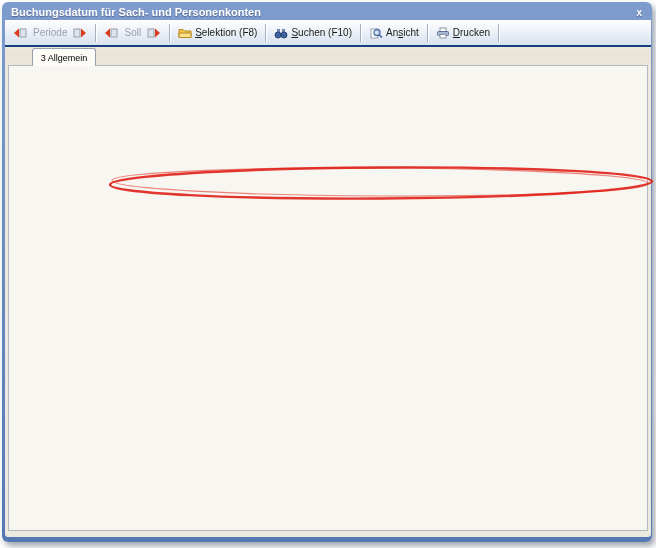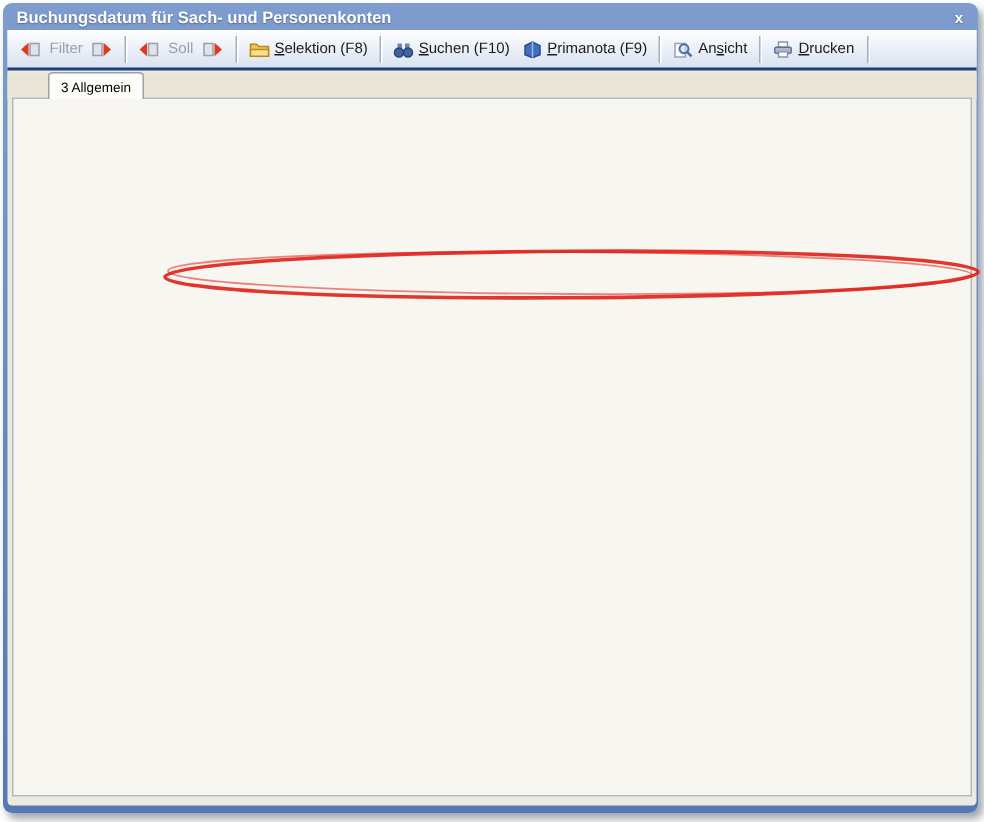--- a/index.html
+++ b/index.html
@@ -85,7 +85,7 @@
         <rect x="7" y="2" width="6" height="8" fill="#dfe3ea" stroke="#98a0ac"></rect>
       </svg>
   </span>
-  <span class="tb-navlbl">Filter</span>
+  <span class="tb-navlbl">Periode</span>
   <span class="tb-btn">
     <svg width="14" height="12" viewBox="0 0 14 12">
         <rect x="1" y="2" width="6" height="8" fill="#dfe3ea" stroke="#98a0ac"></rect>

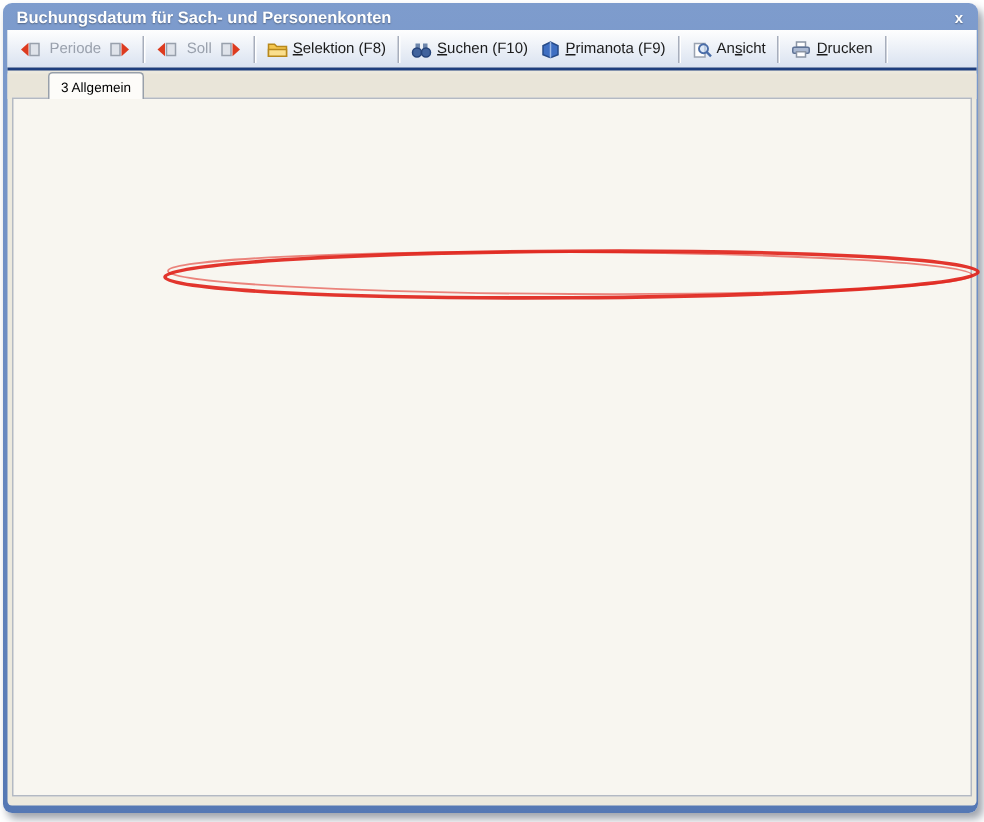--- a/index.html
+++ b/index.html
@@ -125,13 +125,6 @@
       </svg>
     <span><u>S</u>uchen (F10)</span>
   </span>
-  <span class="tb-btn">
-    <svg width="14" height="12" viewBox="0 0 14 12">
-        <path d="M2 3.5 L7 1 L12 3.5 L12 9.5 L7 11.5 L2 9.5 Z" fill="#3f6fc2" stroke="#274b88"></path>
-        <path d="M7 1 L7 11.5" stroke="#9db9e6"></path>
-      </svg>
-    <span><u>P</u>rimanota (F9)</span>
-  </span>
   <span class="tb-sep"></span>
   <span class="tb-btn">
     <svg width="14" height="12" viewBox="0 0 14 12">

